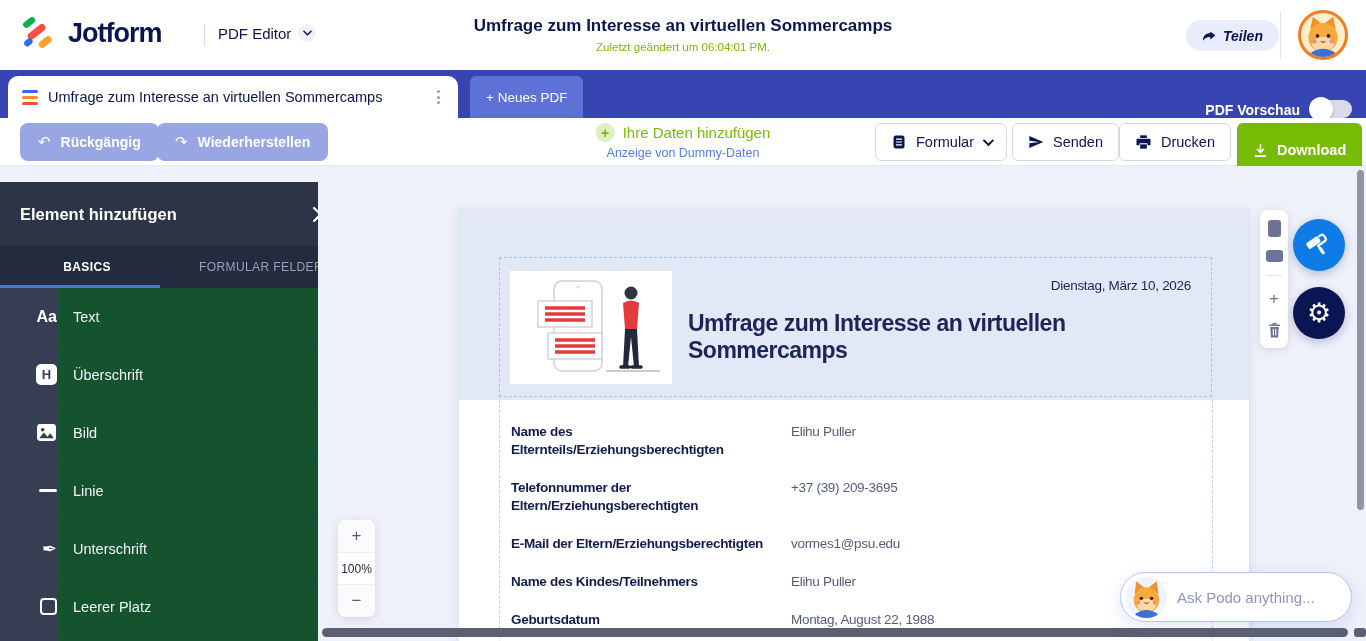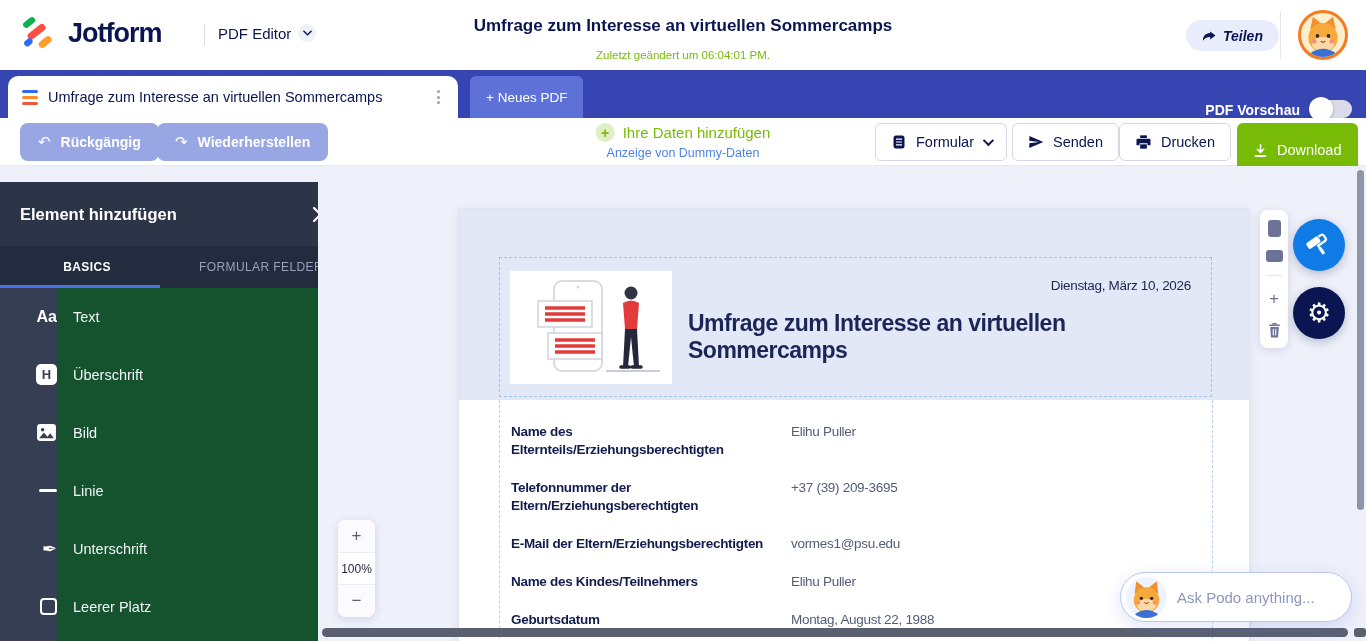--- a/index.html
+++ b/index.html
@@ -16,7 +16,7 @@
   .chev-circle { width:18px; height:18px; border-radius:50%; background:#eef1f8; display:flex; align-items:center; justify-content:center; }
   .title-wrap { position:absolute; left:50%; transform:translateX(-50%); top:16px; text-align:center; width:600px; }
   .doc-title { font-size:17px; font-weight:700; color:#0a1551; }
-  .last-mod { font-size:11.5px; color:#78bb07; margin-top:13px; }
+  .last-mod { font-size:11.5px; color:#78bb07; margin-top:5px; }
   .share-btn { position:absolute; left:1186px; top:20px; height:31px; padding:0 16px; background:#e9edfb; border-radius:16px; display:flex; align-items:center; gap:7px; font-size:14px; font-weight:600; color:#0a1551; cursor:pointer; border:none;font-style:italic; }
   .hdr-vdiv { position:absolute; left:1280px; top:11px; width:1px; height:48px; background:#e3e6f0; }
   .avatar { position:absolute; left:1298px; top:10px; width:50px; height:50px; border-radius:50%; border:3px solid #f47b20; background:#fdeecd; overflow:hidden; cursor:pointer; }

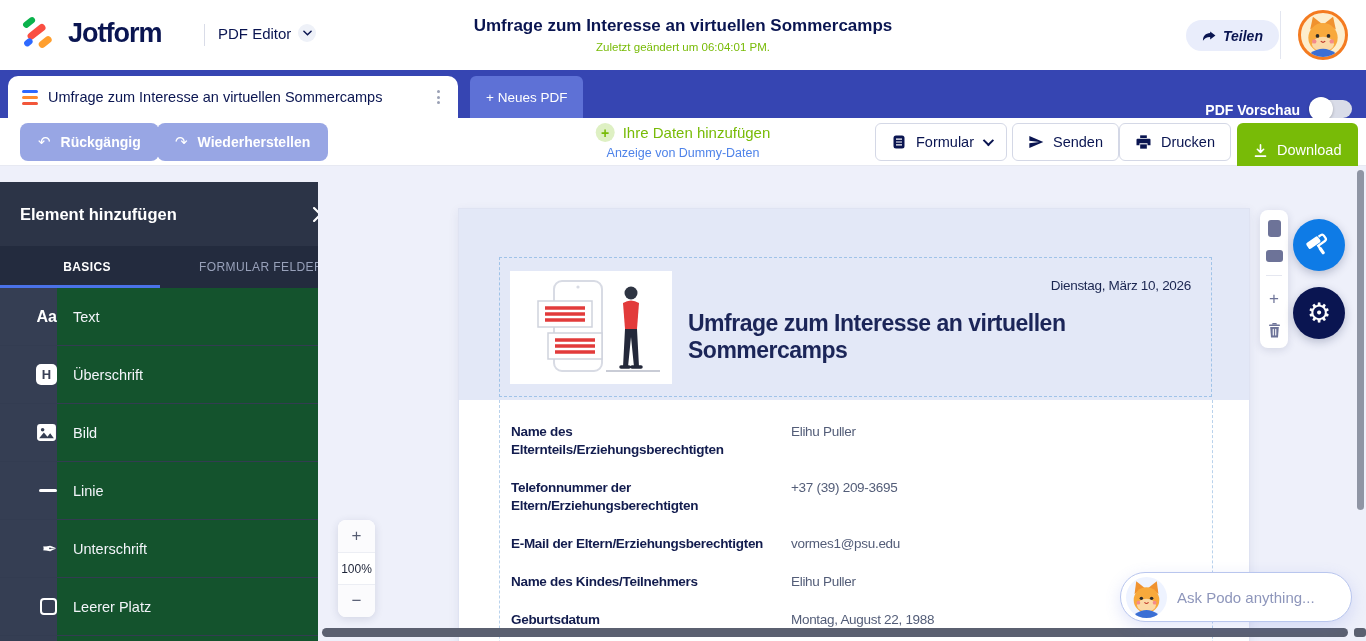--- a/index.html
+++ b/index.html
@@ -53,7 +53,7 @@
   .form-btn { left:875px; }
   .send-btn { left:1012px; }
   .print-btn { left:1119px; }
-  .dl-btn { position:absolute; left:1237px; top:5px; height:54px; background:#78bb07; border:none; border-radius:6px; color:#fff; font-size:14.5px; font-weight:400; display:flex; align-items:center; gap:9px; padding:0 16px; cursor:pointer; }
+  .dl-btn { position:absolute; left:1237px; top:5px; height:54px; background:#78bb07; border:none; border-radius:6px; color:#fff; font-size:14.5px; font-weight:700; display:flex; align-items:center; gap:9px; padding:0 16px; cursor:pointer; }
   .chev-dn { width:8px; height:8px; border-right:2px solid #0a1551; border-bottom:2px solid #0a1551; transform:rotate(45deg) translateY(-2px); }
 
   

